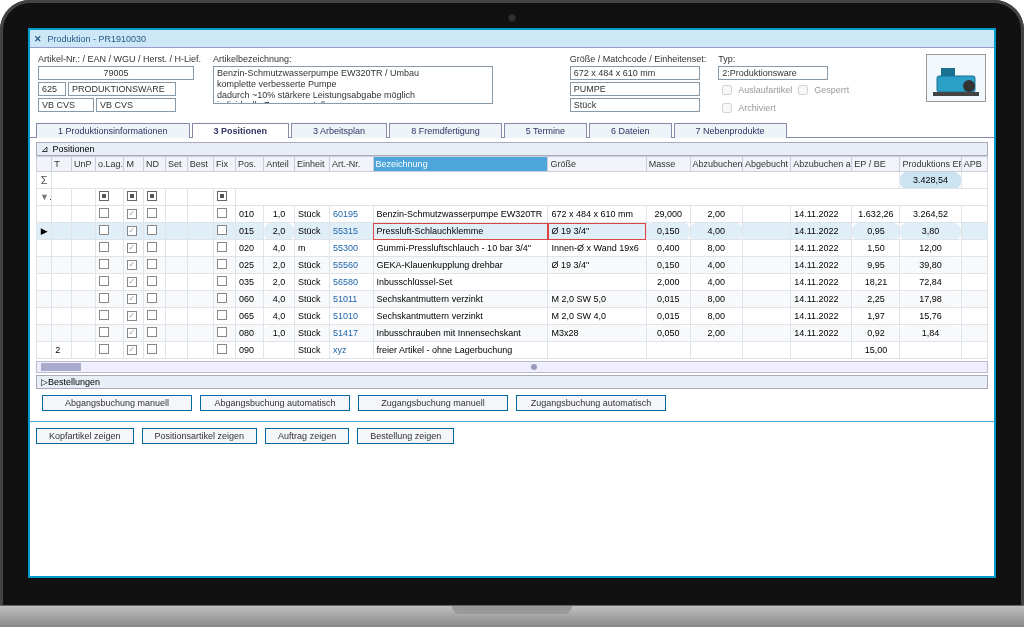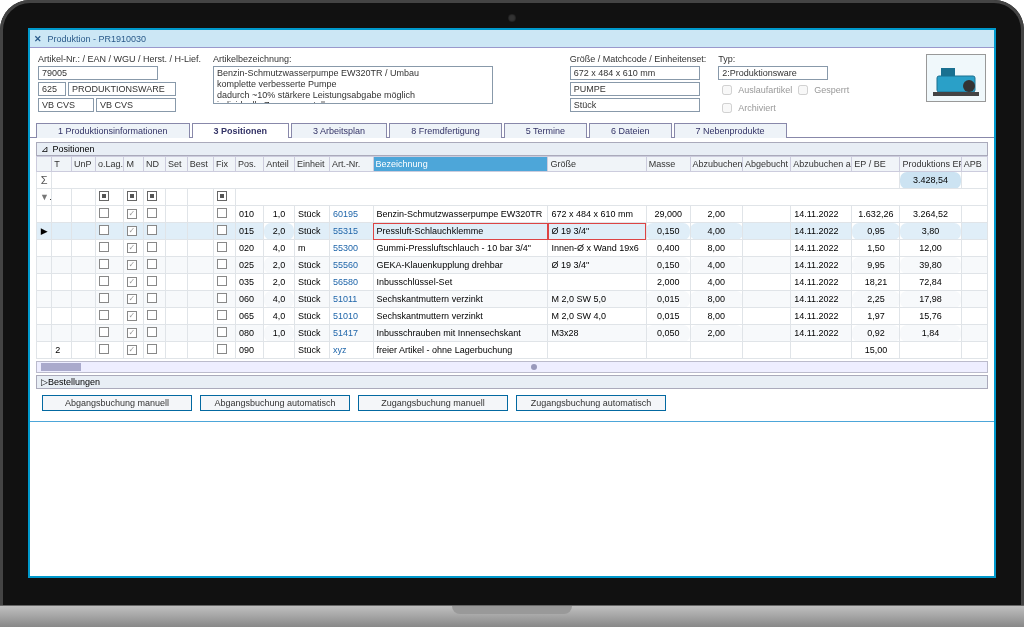--- a/index.html
+++ b/index.html
@@ -141,7 +141,7 @@
 
       <div class="field-group">
         <span class="field-label">Artikel-Nr.: / EAN / WGU / Herst. / H-Lief.</span>
-        <input class="f" style="width: 120px;" value="79005">
+        <input class="f" style="width: 156px; text-align: center;" value="79005">
         <div class="field-row">
           <input class="f" style="width: 28px;" value="625">
           <input class="f" style="width: 108px;" value="PRODUKTIONSWARE">

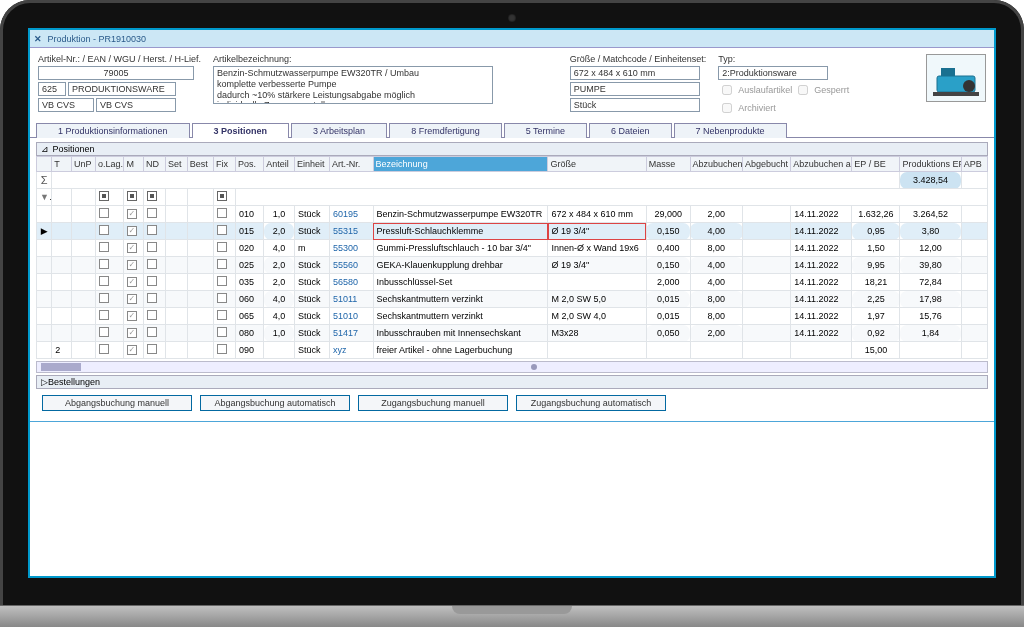--- a/index.html
+++ b/index.html
@@ -522,6 +522,12 @@
 
     <div class="divider"></div>
 
+    <div class="button-row">
+      <button class="btn">Kopfartikel zeigen</button>
+      <button class="btn">Positionsartikel zeigen</button>
+      <button class="btn">Auftrag zeigen</button>
+      <button class="btn">Bestellung zeigen</button>
+    </div>
 
   </div>
 

